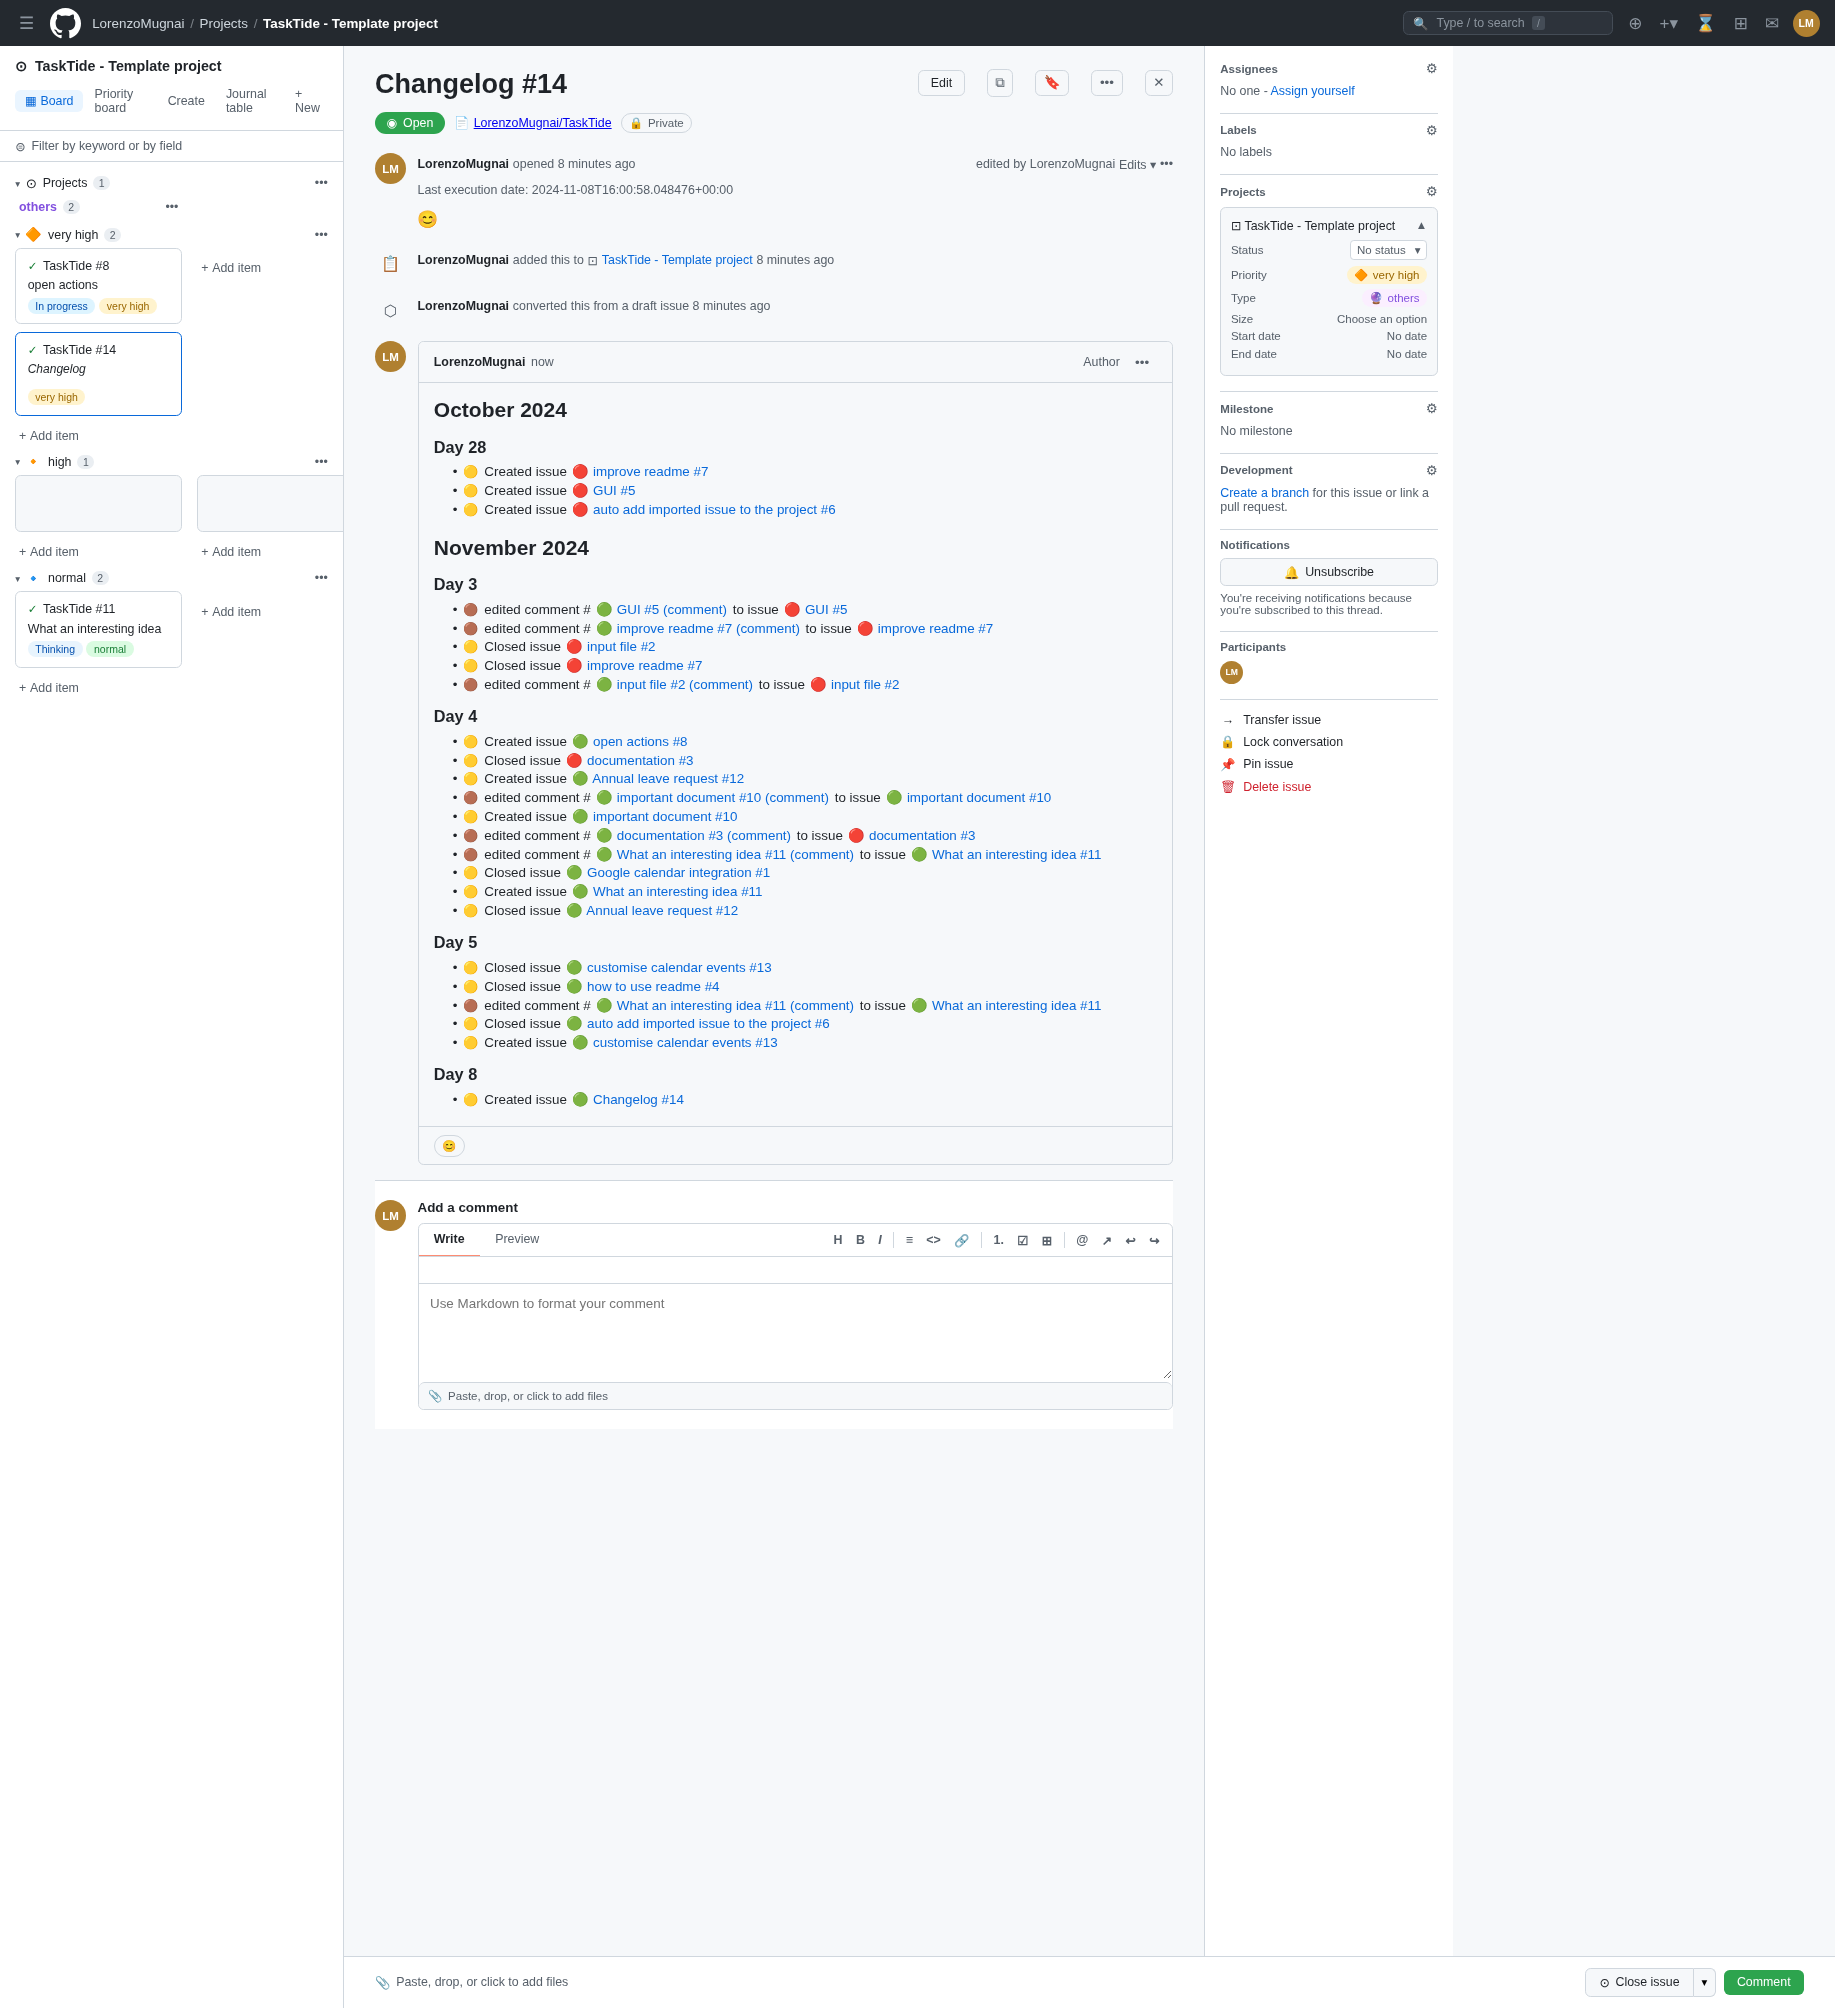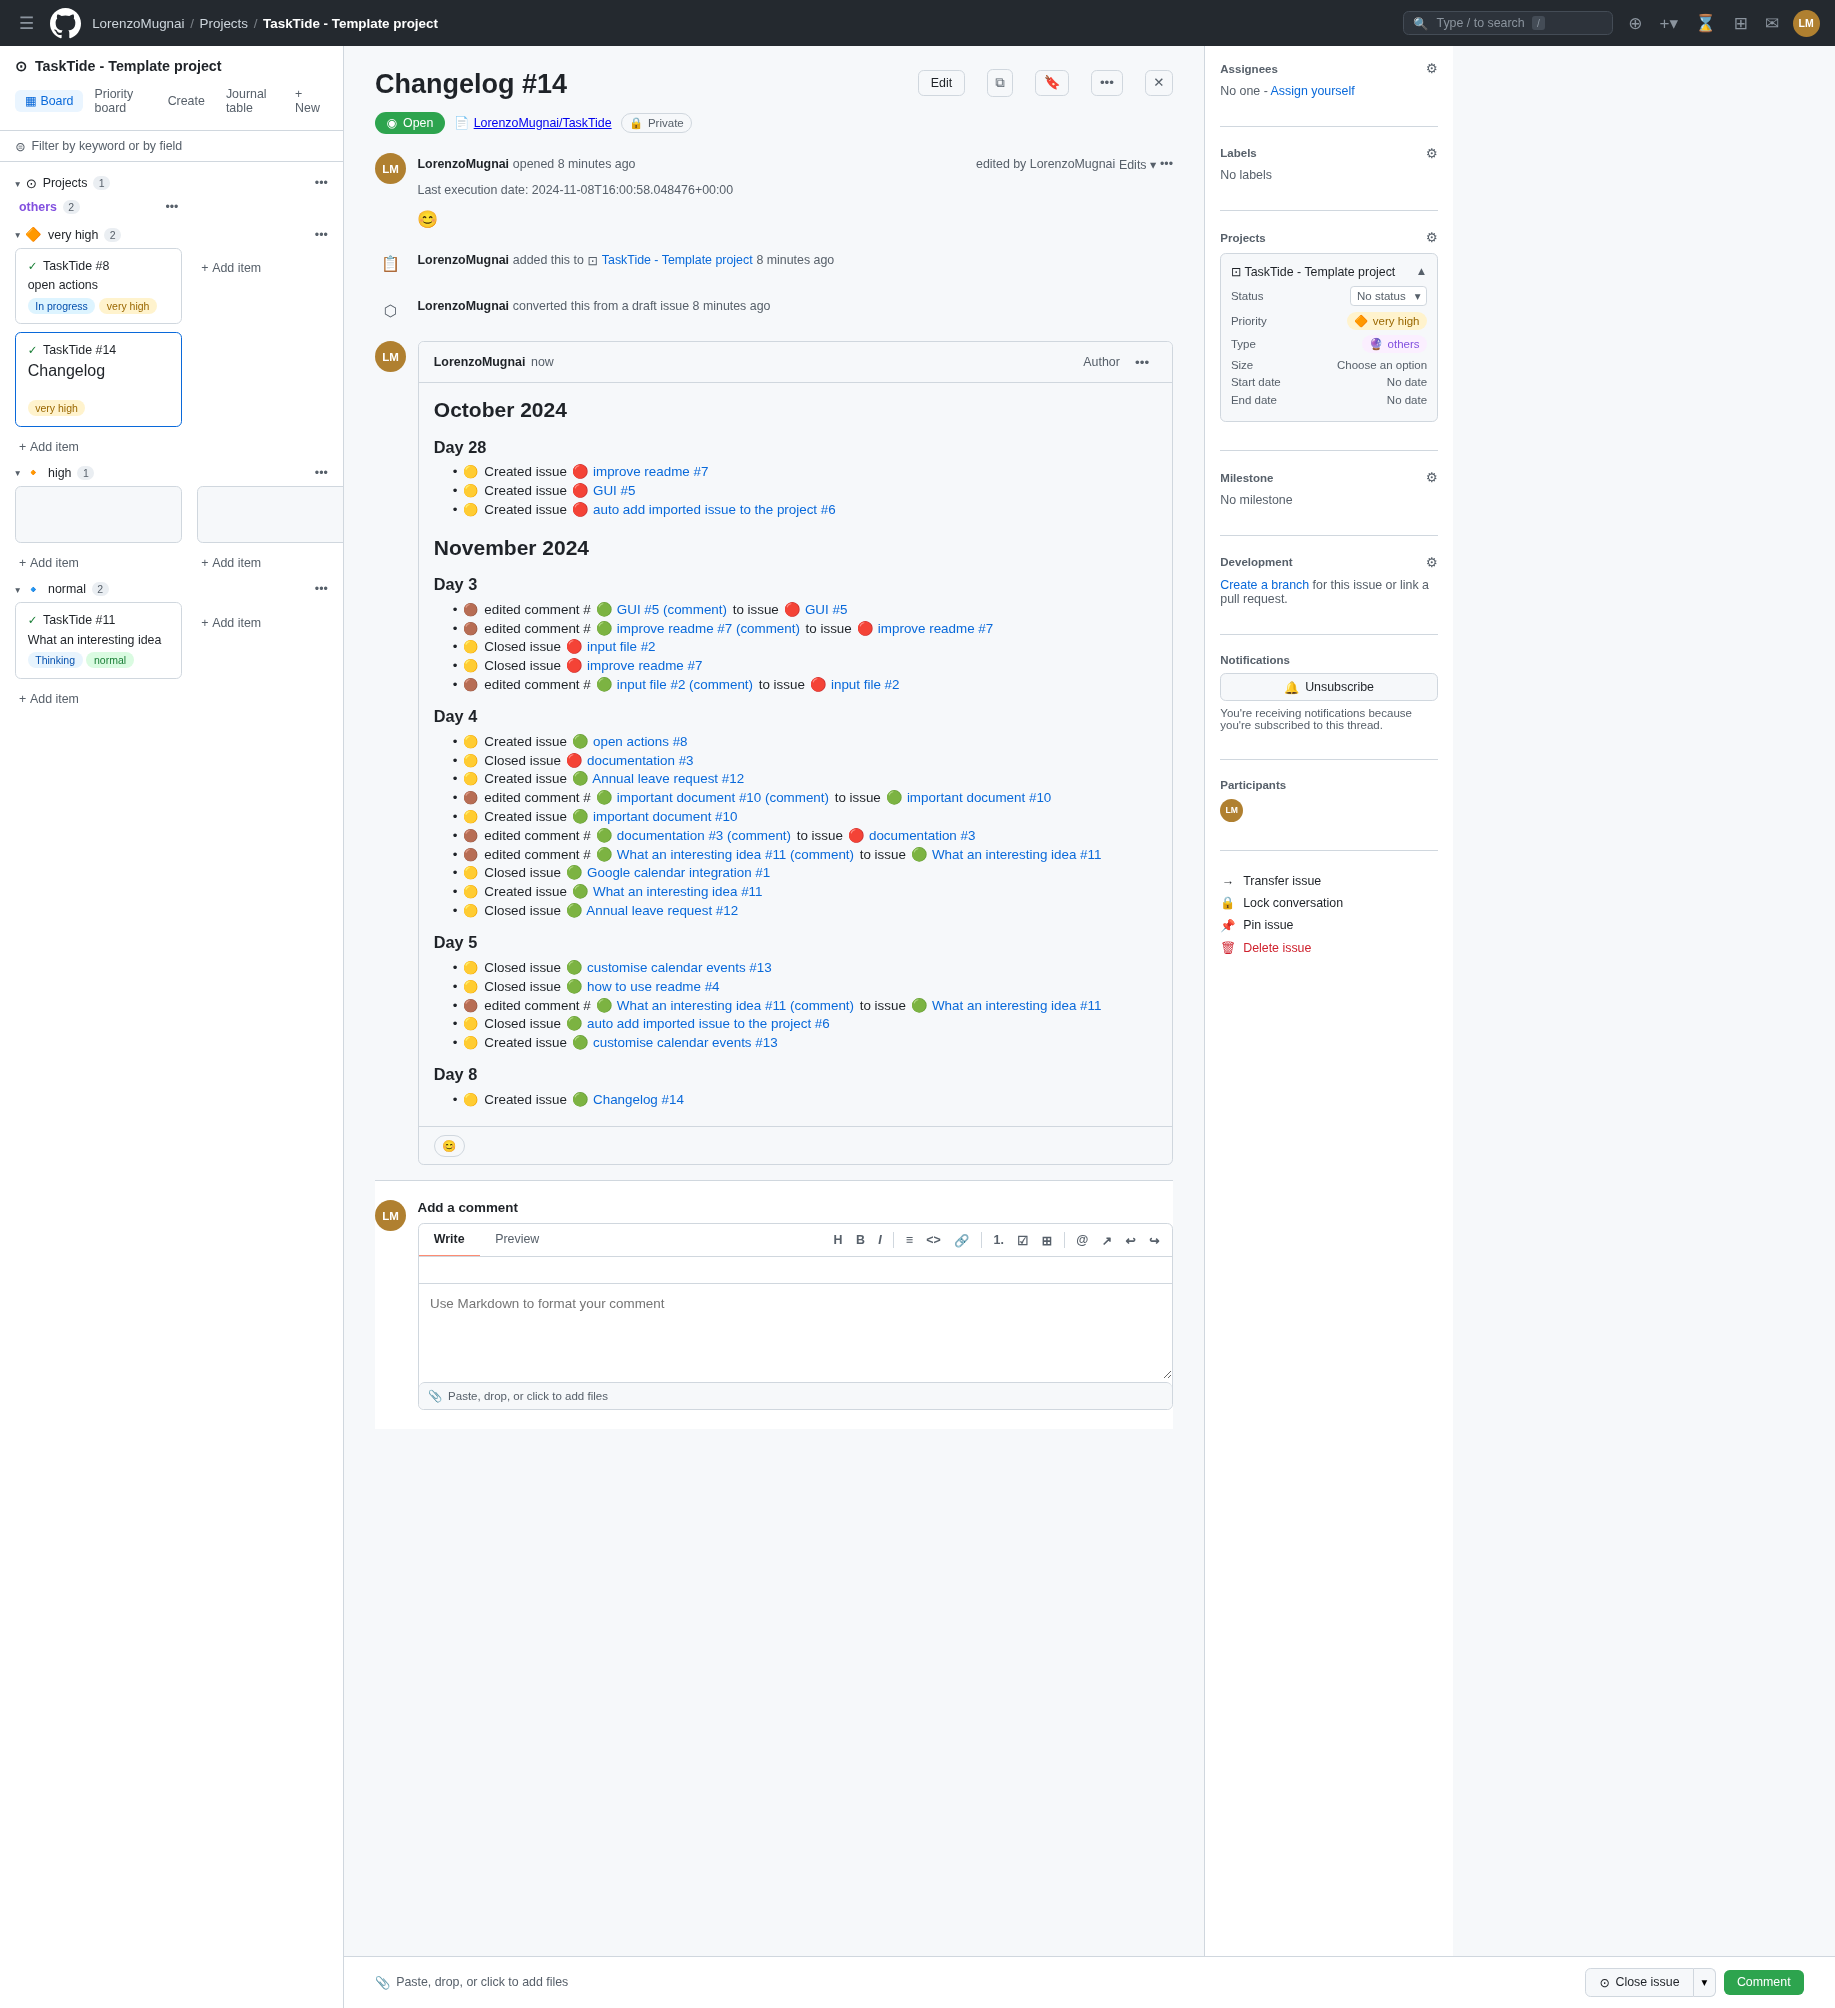--- a/index.html
+++ b/index.html
@@ -113,7 +113,7 @@
     .close-group .close-issue-btn { border-radius: 5.7px 0 0 5.7px; }
 
     
-    .sidebar-section { margin-bottom: 19px; border-bottom: 1px solid #d0d7de; padding-bottom: 28px; }
+    .sidebar-section { margin-bottom: 9px; border-bottom: 1px solid #d0d7de; padding-bottom: 15px; }
     .sidebar-section:last-child { border-bottom: none; }
     .sidebar-section-header { display: flex; align-items: center; justify-content: space-between; font-size: 11.5px; font-weight: 600; color: #57606a; margin-bottom: 7.6px; text-transform: capitalize; }
     .sidebar-section-header .gear-btn { background: none; border: none; cursor: pointer; color: #57606a; font-size: 13.4px; }

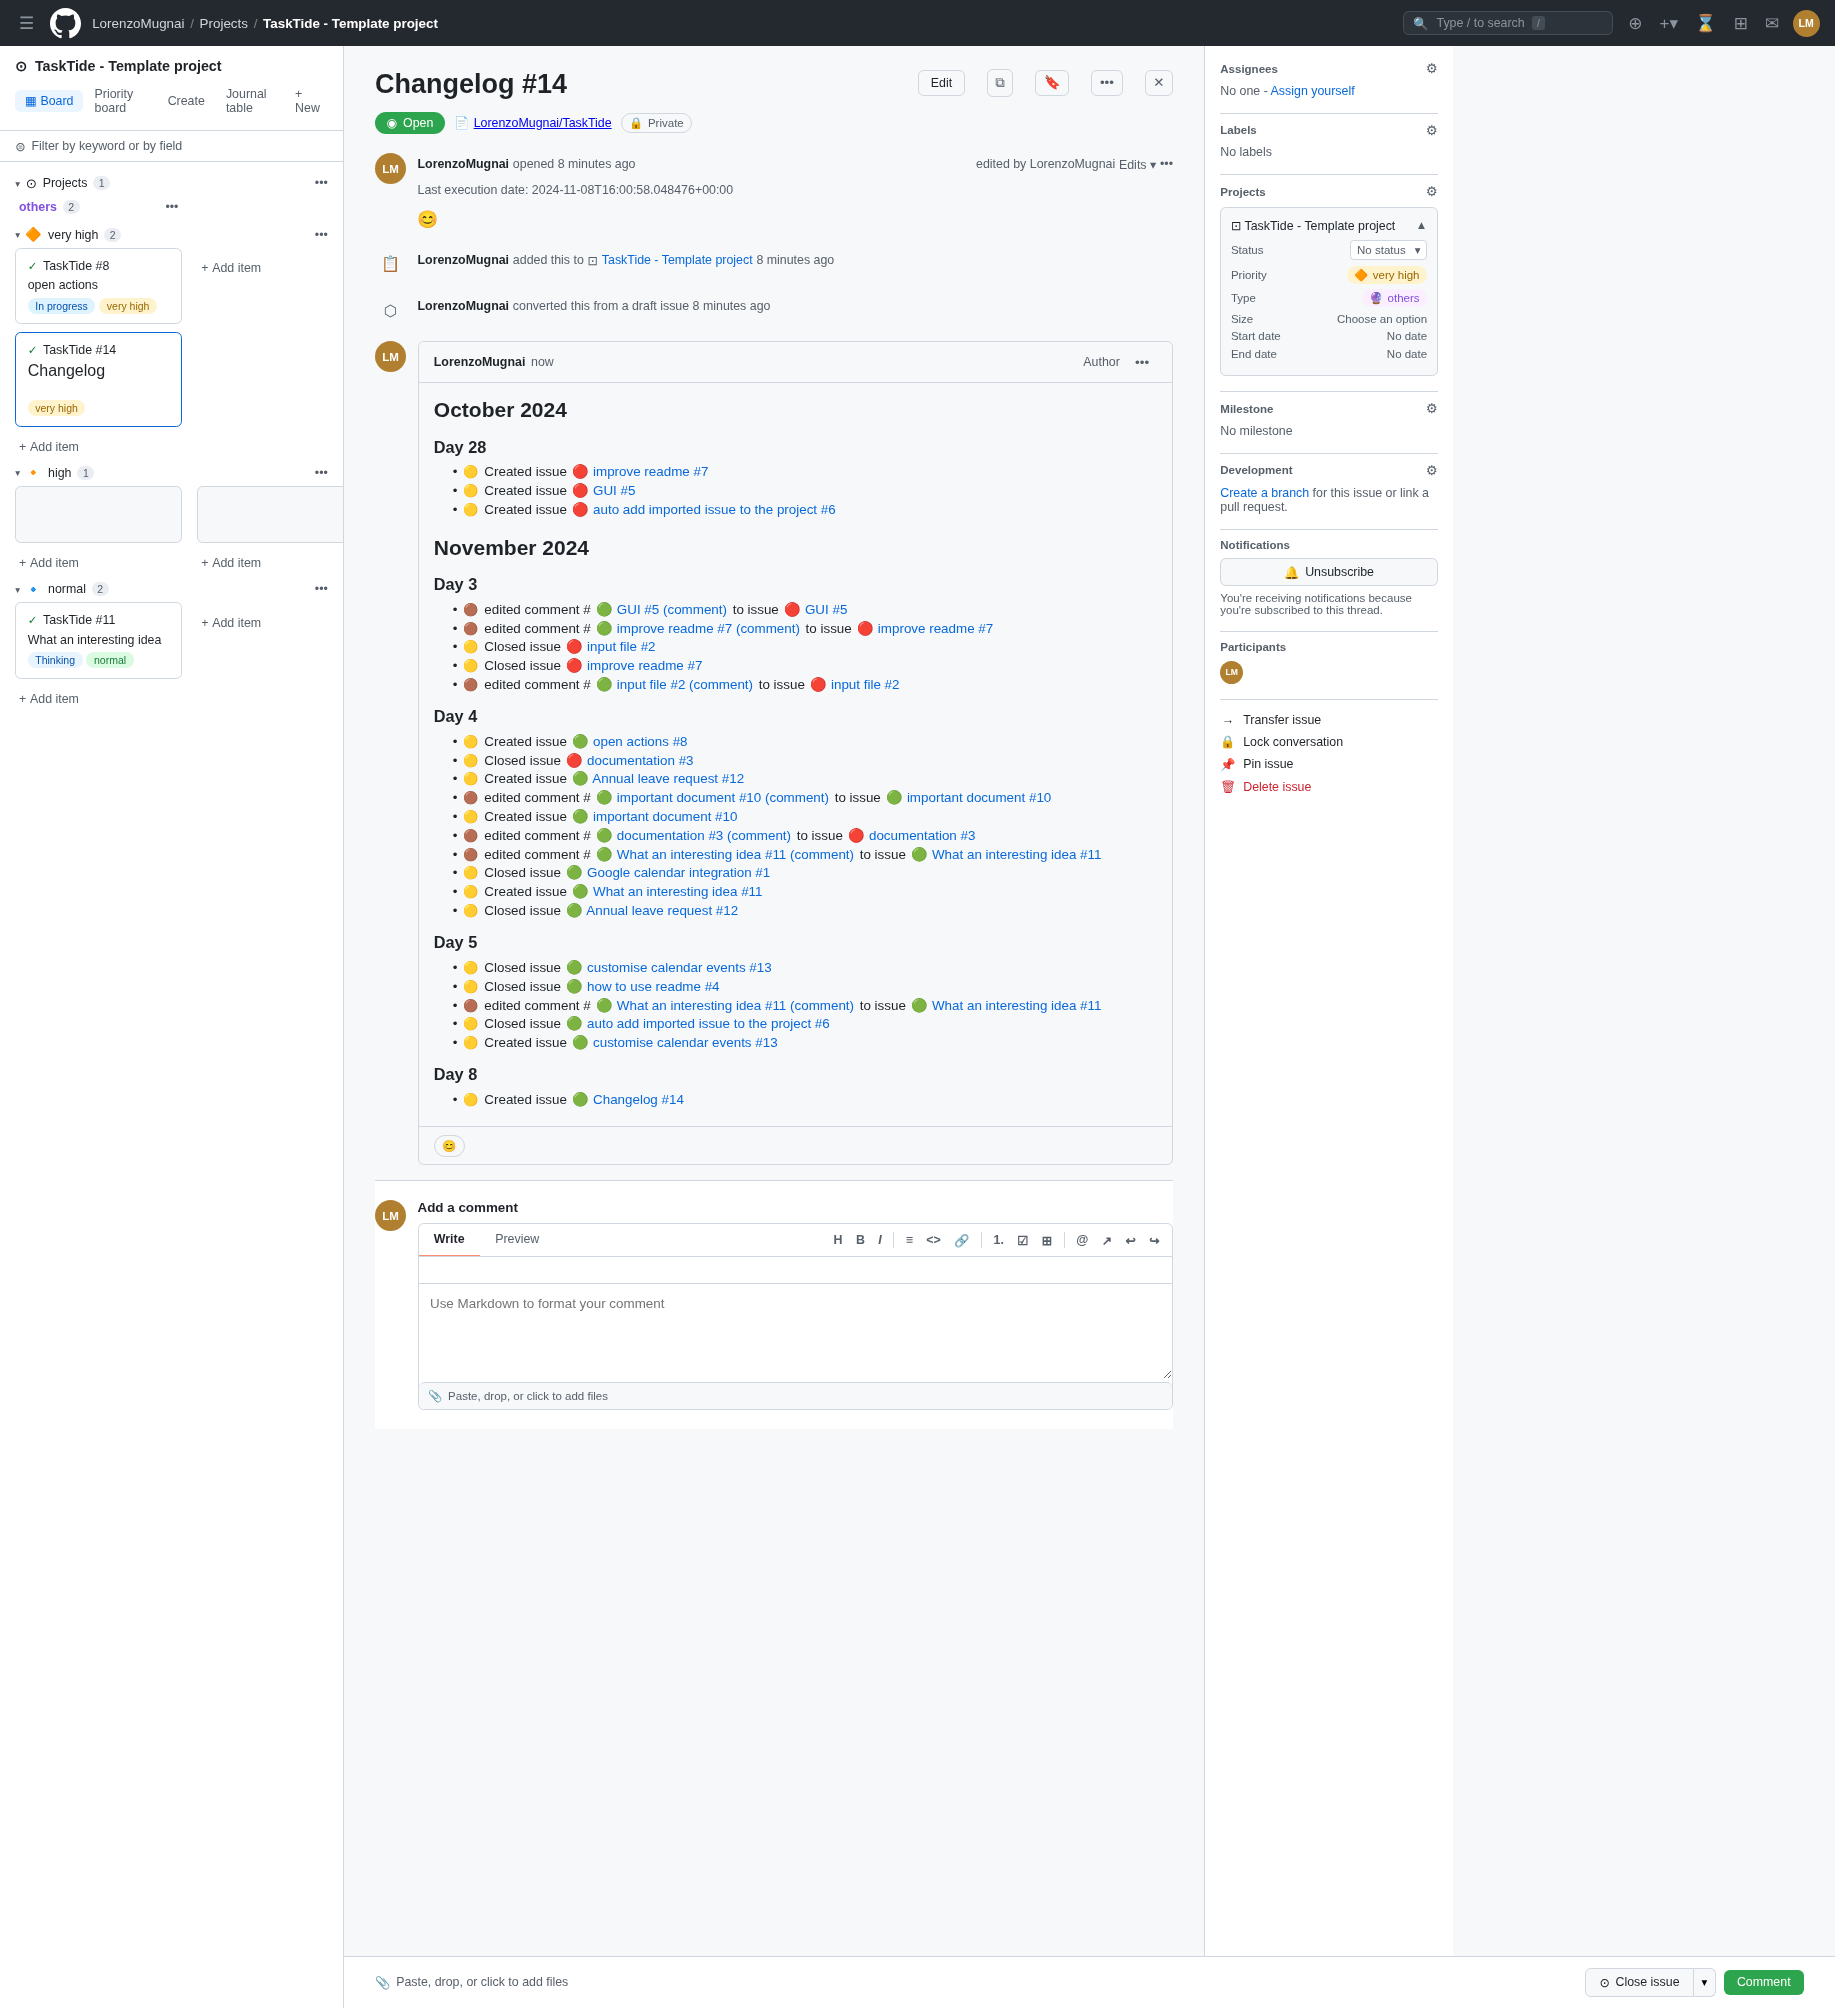--- a/index.html
+++ b/index.html
@@ -261,7 +261,7 @@
                 <span class="ci">✓</span>
                 <span>TaskTide #14</span>
               </div>
-              <div style="font-size:16px; margin-bottom:20px;">Changelog</div>
+              <div style="font-size:12px; margin-bottom:13px;font-style:italic;">Changelog</div>
               <div class="card-badges">
                 <span class="badge badge-orange">very high</span>
               </div>

